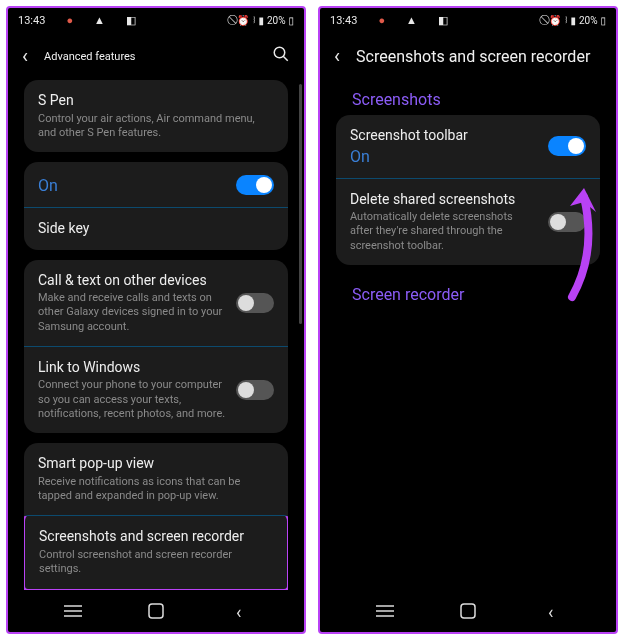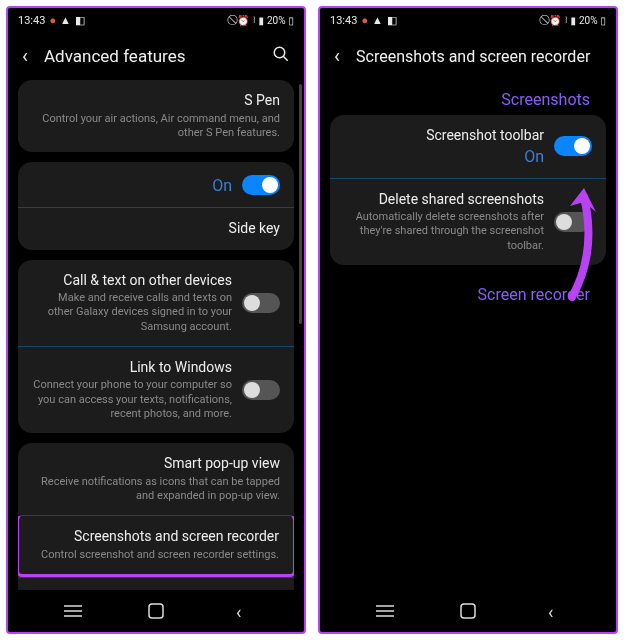--- a/index.html
+++ b/index.html
@@ -32,7 +32,7 @@
     font-size: 11px;
     color: #e8e8e8;
   }
-  .statusbar .left { display: flex; align-items: center; gap: 4px; }
+  .statusbar .left { display: flex; align-items: center; gap: 21px; }
   .statusbar .right { margin-left: auto; display: flex; align-items: center; gap: 3px; font-size: 10px; }
   .glyph { display:inline-block; }
   .titlebar {

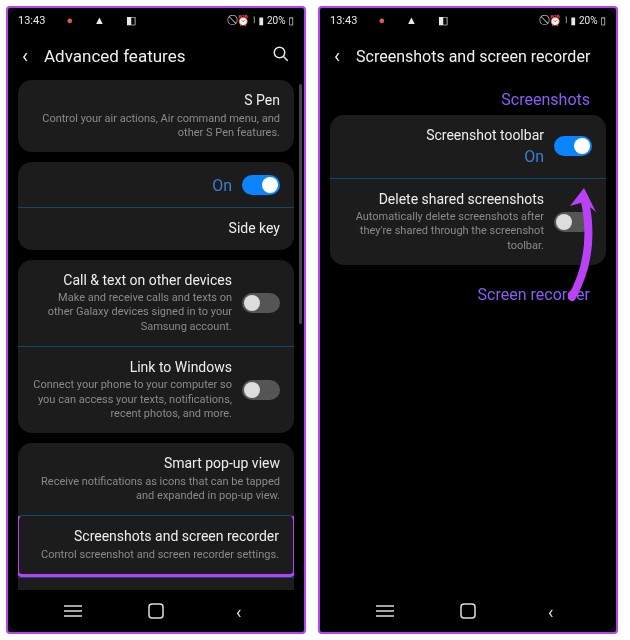--- a/index.html
+++ b/index.html
@@ -42,7 +42,7 @@
     padding: 0 14px;
     gap: 16px;
   }
-  .titlebar .title { font-size: 17px; font-weight: 400; color: #f0f0f0; flex:1; }
+  .titlebar .title { font-size: 11px; font-weight: 400; color: #f0f0f0; flex:1; }
   .content {
     flex: 1;
     overflow: hidden;

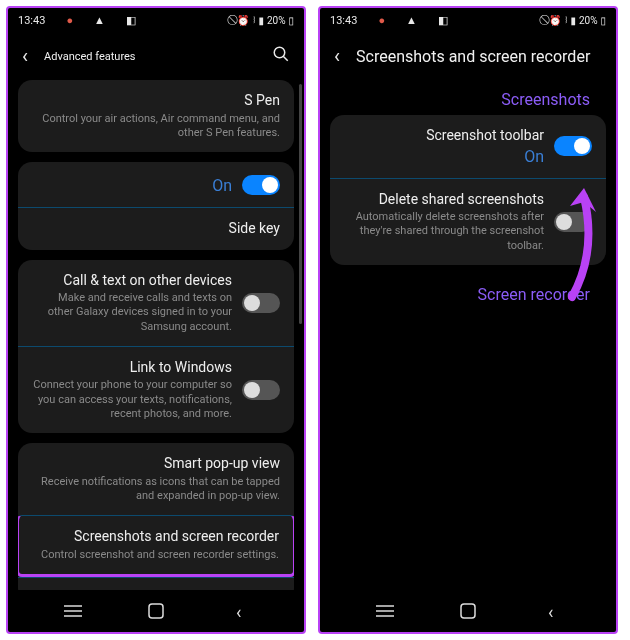--- a/index.html
+++ b/index.html
@@ -46,9 +46,8 @@
   .content {
     flex: 1;
     overflow: hidden;
-    padding: 0 10px;
+    padding: 0 16px;
     position: relative;
-    text-align: right;
   }
   .card {
     background: #1c1c1c;

